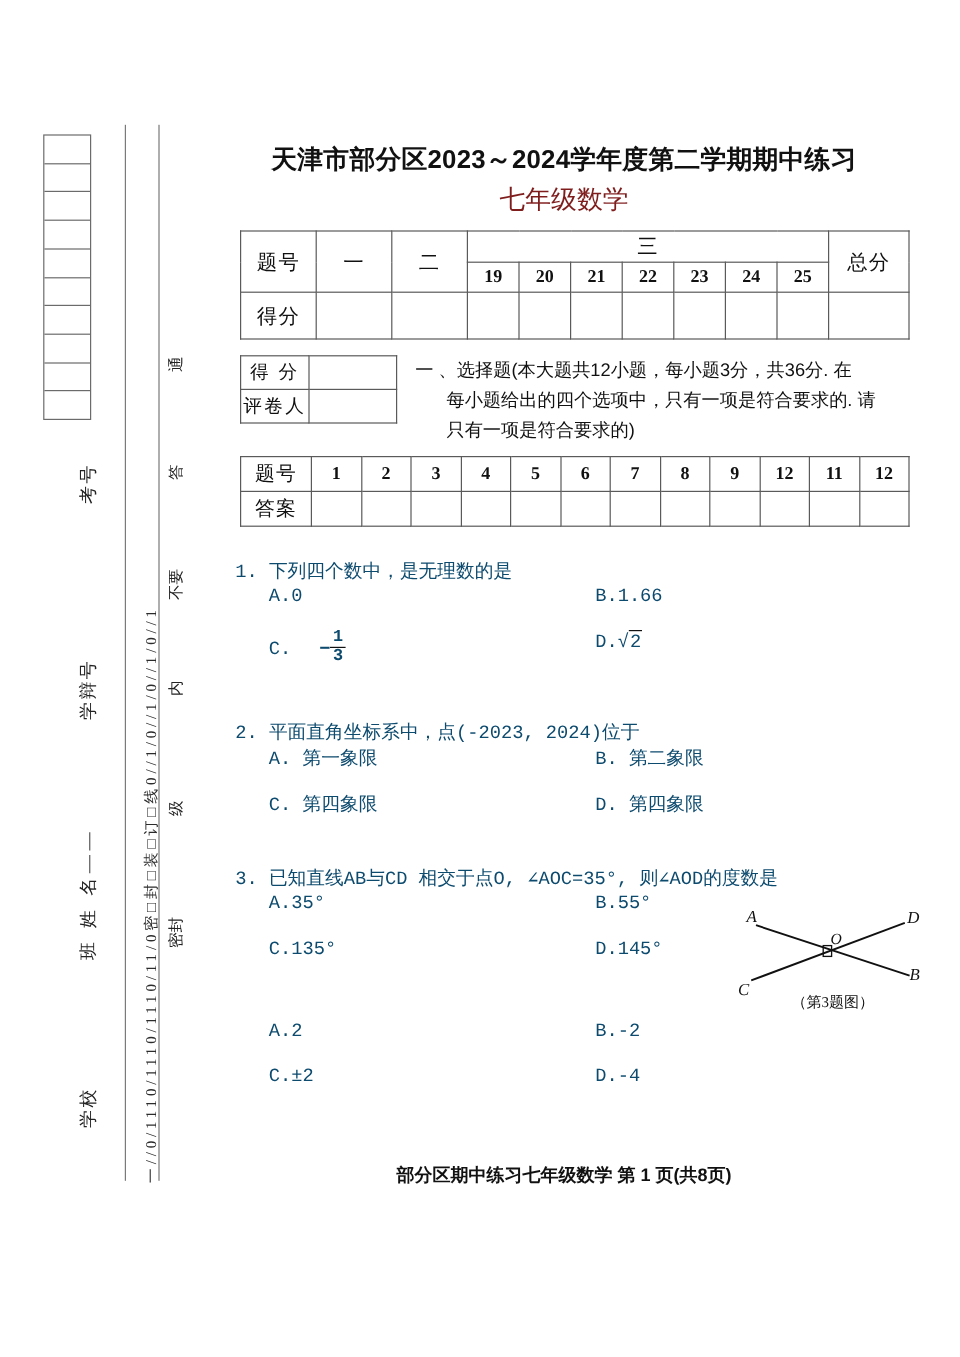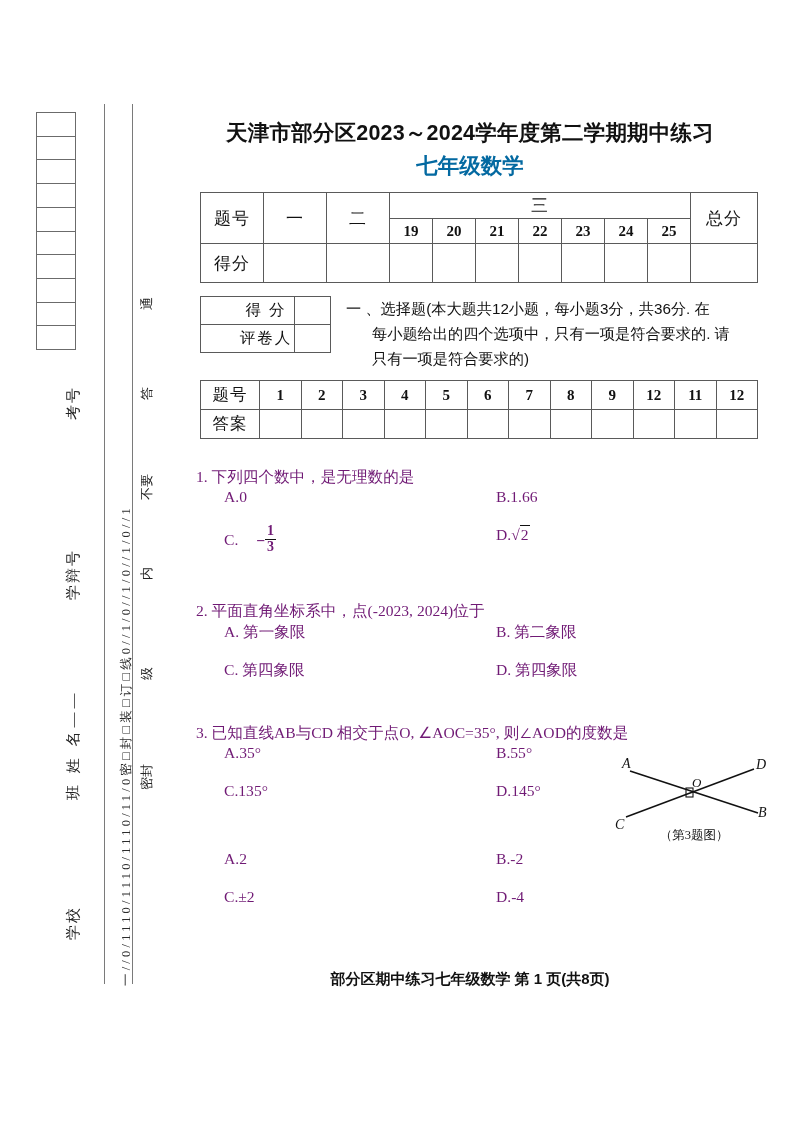--- a/index.html
+++ b/index.html
@@ -112,10 +112,10 @@
   }
   #title-line2 {
     font-family: "Liberation Sans", sans-serif;
-    font-weight: bold;
+    font-weight: normal;
     font-size: 21.5px;
     margin-top: 4px;
-    color: #0369a1;
+    color: #7f1d1d;
   }
 
   

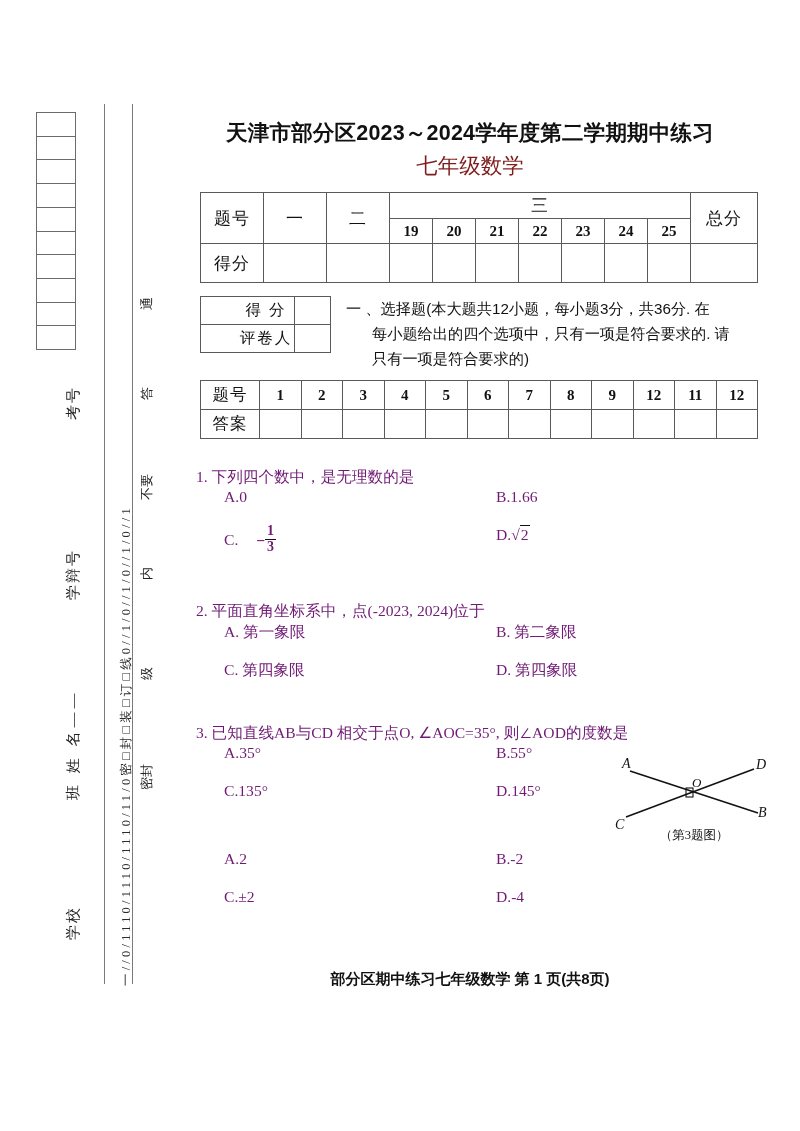--- a/index.html
+++ b/index.html
@@ -157,8 +157,7 @@
   #marker-box td {
     font-size: 15.5px;
     height: 27px;
-    font-family: Liberation Serif, serif;
-    padding-left: 37px;
+    font-family: Liberation Sans, sans-serif;
   }
   #marker-box td.lab { width: 56px; letter-spacing: 2px; }
 

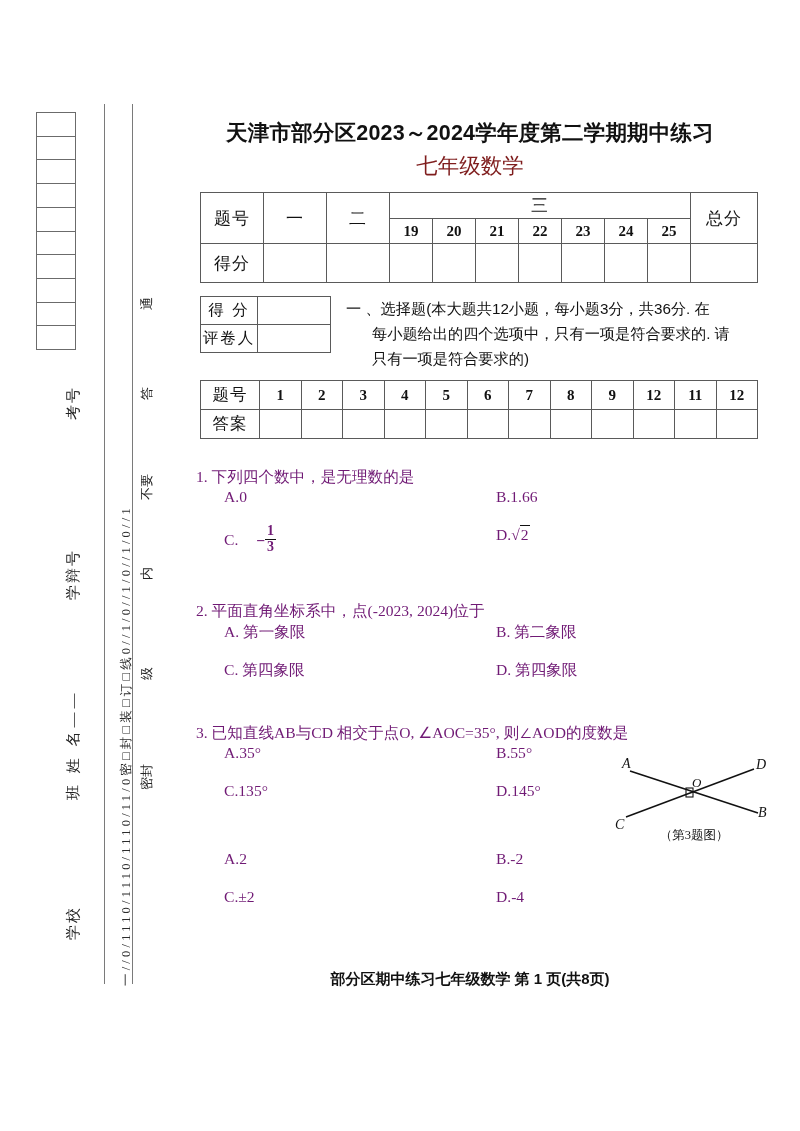--- a/index.html
+++ b/index.html
@@ -195,8 +195,8 @@
     left: 36px;
     width: 580px;
     font-size: 15.6px;
-    font-family: Liberation Serif, serif;
-    color: #701a75;
+    font-family: Liberation Mono, monospace;
+    color: #0c4a6e;
   }
   .q-stem { line-height: 22px; }
   .opts {

